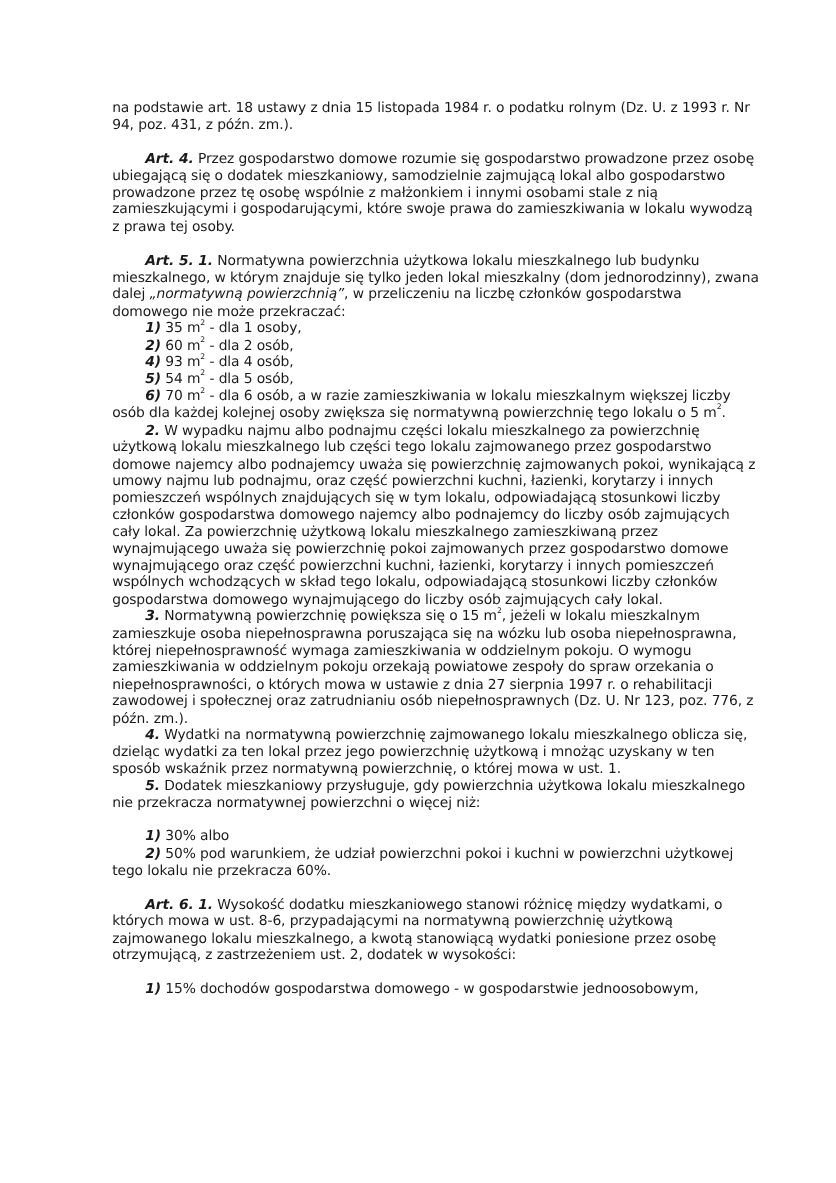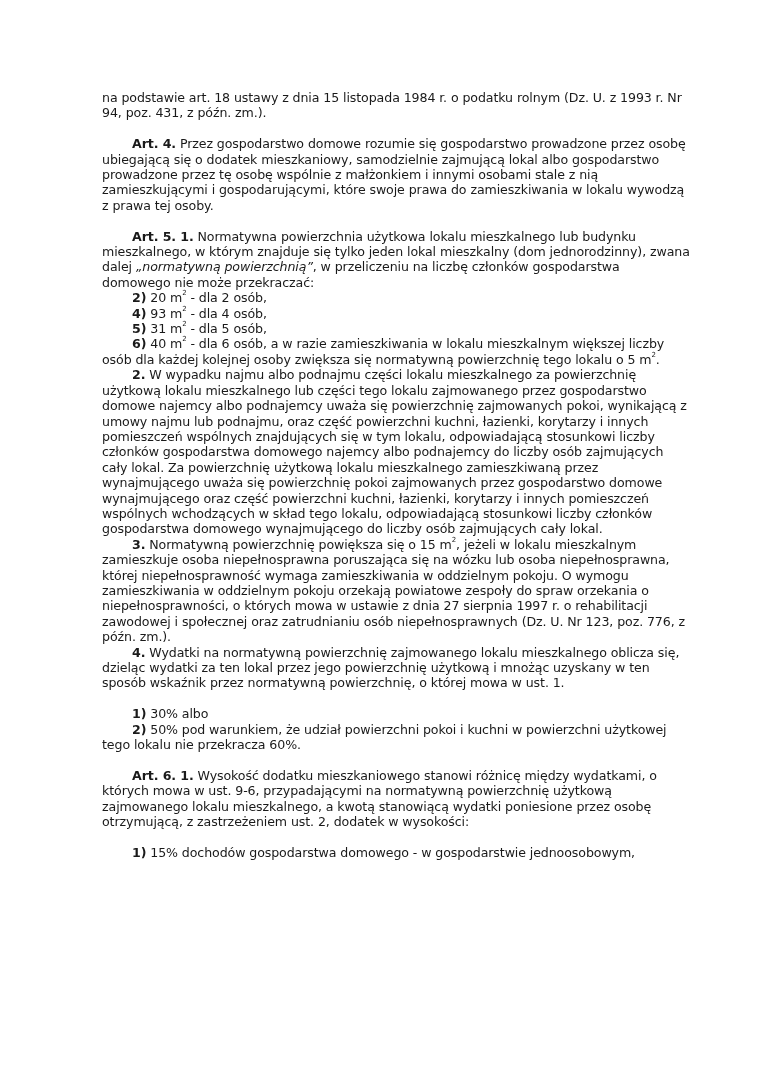--- a/index.html
+++ b/index.html
@@ -12,7 +12,7 @@
   p { margin: 0; }
   .ind { text-indent: 30px; }
   .gap { height: 15.4px; }
-  b { font-weight: bold; }
+  b { font-weight: bold; font-style: italic; }
   sup { font-size: 7px; vertical-align: top; line-height: 8px; position: relative; top: -1px; }
   i { }
 </style>

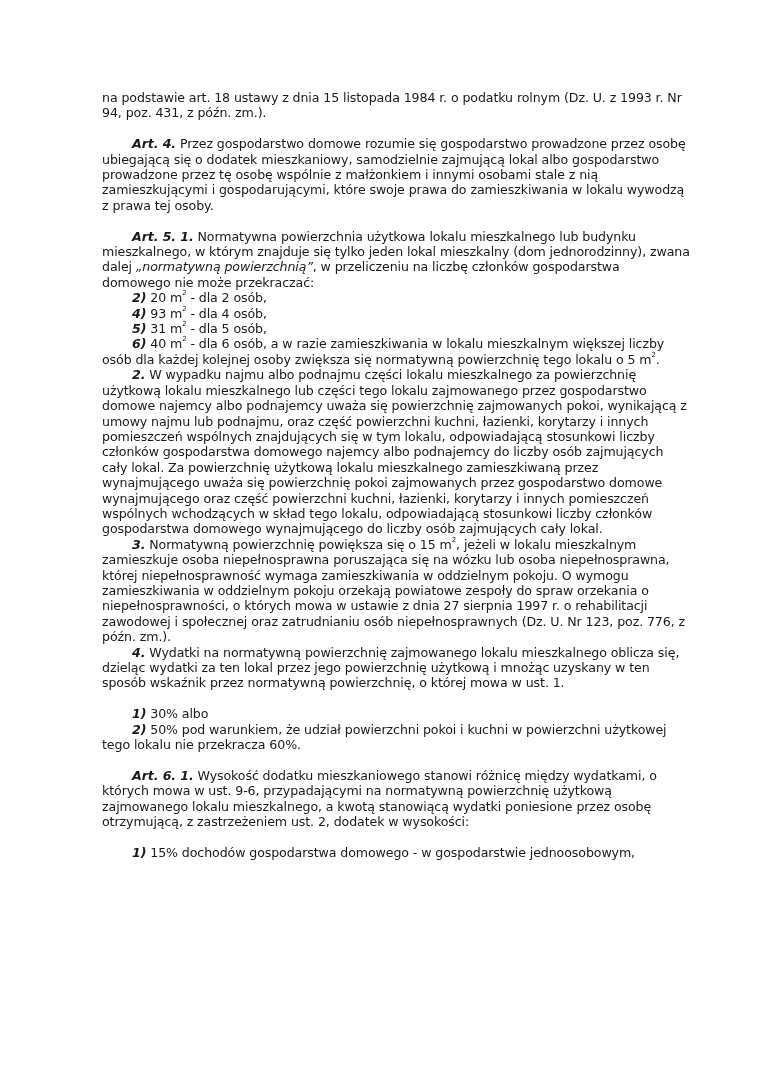--- a/index.html
+++ b/index.html
@@ -29,6 +29,7 @@
 
   <p class="ind"><b>Art. 5. 1.</b><span> Normatywna powierzchnia użytkowa lokalu mieszkalnego lub budynku mieszkalnego, w którym znajduje się tylko jeden lokal mieszkalny (dom jednorodzinny), zwana dalej </span><i>„normatywną powierzchnią”</i><span>, w przeliczeniu na liczbę członków gospodarstwa domowego nie może przekraczać:</span></p>
 
+  <p class="ind"><b>1)</b><span> 35 m</span><sup>2</sup><span> - dla 1 osoby,</span></p>
   <p class="ind"><b>2)</b><span> 20 m</span><sup>2</sup><span> - dla 2 osób,</span></p>
   <p class="ind"><b>4)</b><span> 93 m</span><sup>2</sup><span> - dla 4 osób,</span></p>
   <p class="ind"><b>5)</b><span> 31 m</span><sup>2</sup><span> - dla 5 osób,</span></p>

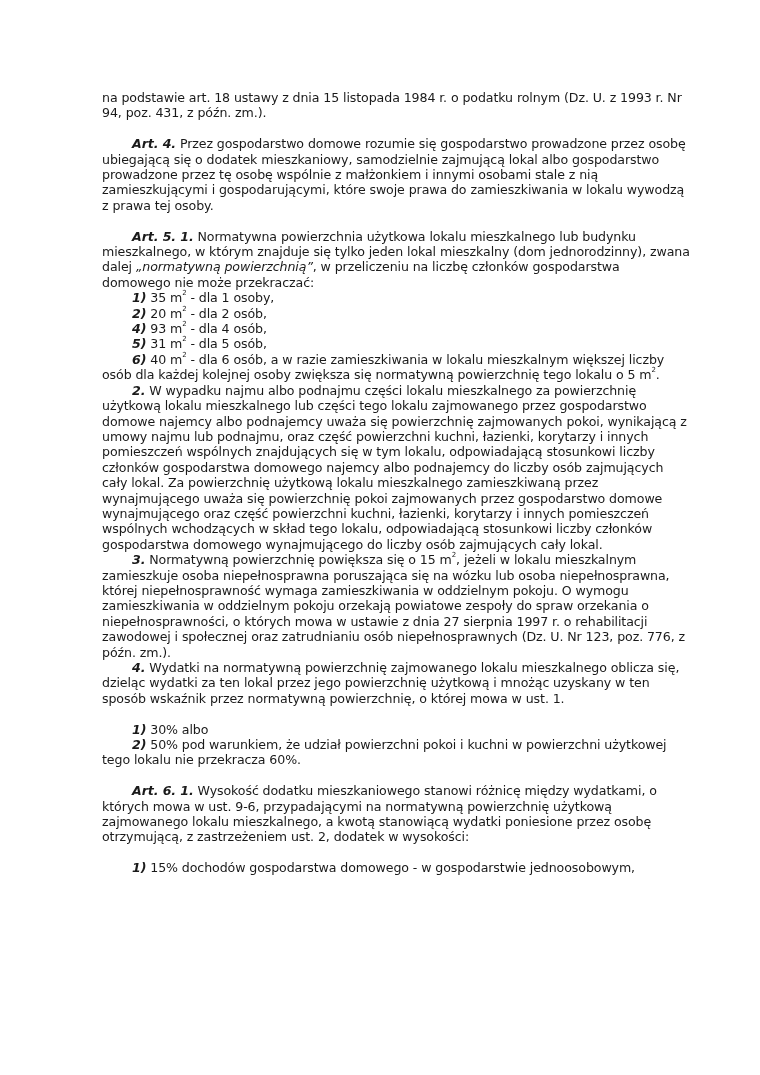--- a/index.html
+++ b/index.html
@@ -30,7 +30,7 @@
   <p class="ind"><b>Art. 5. 1.</b><span> Normatywna powierzchnia użytkowa lokalu mieszkalnego lub budynku mieszkalnego, w którym znajduje się tylko jeden lokal mieszkalny (dom jednorodzinny), zwana dalej </span><i>„normatywną powierzchnią”</i><span>, w przeliczeniu na liczbę członków gospodarstwa domowego nie może przekraczać:</span></p>
 
   <p class="ind"><b>1)</b><span> 35 m</span><sup>2</sup><span> - dla 1 osoby,</span></p>
-  <p class="ind"><b>2)</b><span> 20 m</span><sup>2</sup><span> - dla 2 osób,</span></p>
+  <p class="ind"><b>2)</b><span> 60 m</span><sup>2</sup><span> - dla 2 osób,</span></p>
   <p class="ind"><b>4)</b><span> 93 m</span><sup>2</sup><span> - dla 4 osób,</span></p>
   <p class="ind"><b>5)</b><span> 31 m</span><sup>2</sup><span> - dla 5 osób,</span></p>
   <p class="ind"><b>6)</b><span> 40 m</span><sup>2</sup><span> - dla 6 osób, a w razie zamieszkiwania w lokalu mieszkalnym większej liczby osób dla każdej kolejnej osoby zwiększa się normatywną powierzchnię tego lokalu o 5 m</span><sup>2</sup><span>.</span></p>

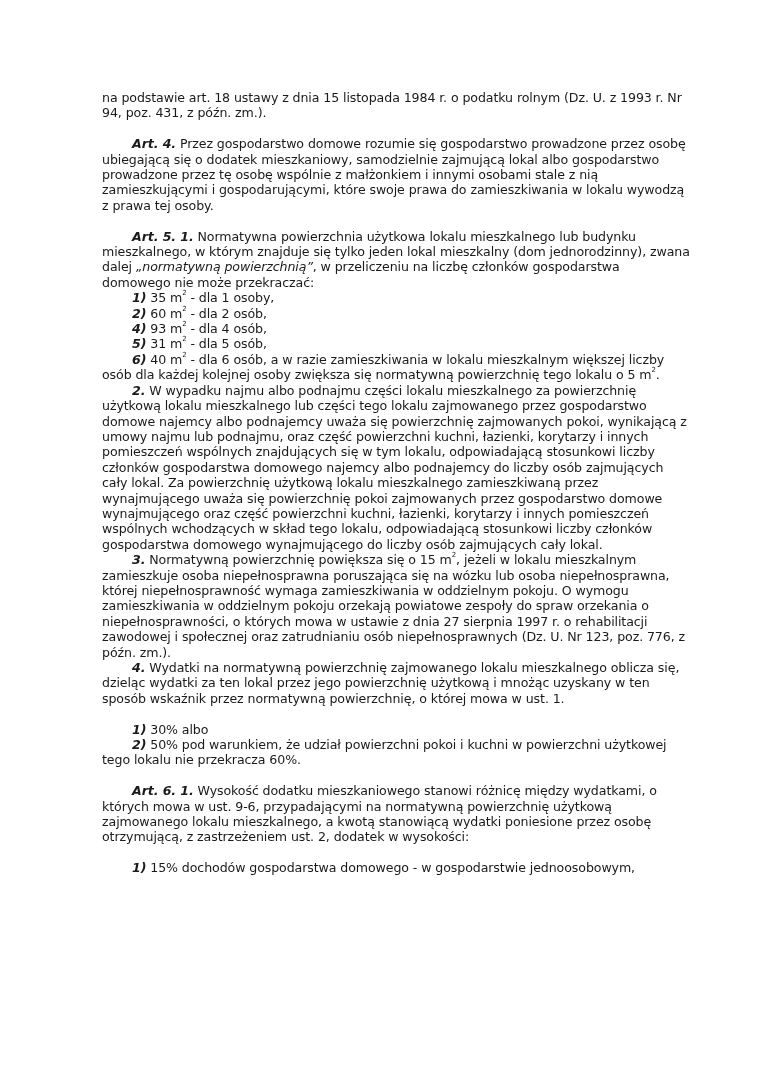--- a/index.html
+++ b/index.html
@@ -32,7 +32,7 @@
   <p class="ind"><b>1)</b><span> 35 m</span><sup>2</sup><span> - dla 1 osoby,</span></p>
   <p class="ind"><b>2)</b><span> 60 m</span><sup>2</sup><span> - dla 2 osób,</span></p>
   <p class="ind"><b>4)</b><span> 93 m</span><sup>2</sup><span> - dla 4 osób,</span></p>
-  <p class="ind"><b>5)</b><span> 31 m</span><sup>2</sup><span> - dla 5 osób,</span></p>
+  <p class="ind"><b>5)</b><span> 54 m</span><sup>2</sup><span> - dla 5 osób,</span></p>
   <p class="ind"><b>6)</b><span> 40 m</span><sup>2</sup><span> - dla 6 osób, a w razie zamieszkiwania w lokalu mieszkalnym większej liczby osób dla każdej kolejnej osoby zwiększa się normatywną powierzchnię tego lokalu o 5 m</span><sup>2</sup><span>.</span></p>
 
   <p class="ind"><b>2.</b><span> W wypadku najmu albo podnajmu części lokalu mieszkalnego za powierzchnię użytkową lokalu mieszkalnego lub części tego lokalu zajmowanego przez gospodarstwo domowe najemcy albo podnajemcy uważa się powierzchnię zajmowanych pokoi, wynikającą z umowy najmu lub podnajmu, oraz część powierzchni kuchni, łazienki, korytarzy i innych pomieszczeń wspólnych znajdujących się w tym lokalu, odpowiadającą stosunkowi liczby członków gospodarstwa domowego najemcy albo podnajemcy do liczby osób zajmujących cały lokal. Za powierzchnię użytkową lokalu mieszkalnego zamieszkiwaną przez wynajmującego uważa się powierzchnię pokoi zajmowanych przez gospodarstwo domowe wynajmującego oraz część powierzchni kuchni, łazienki, korytarzy i innych pomieszczeń wspólnych wchodzących w skład tego lokalu, odpowiadającą stosunkowi liczby członków gospodarstwa domowego wynajmującego do liczby osób zajmujących cały lokal.</span></p>

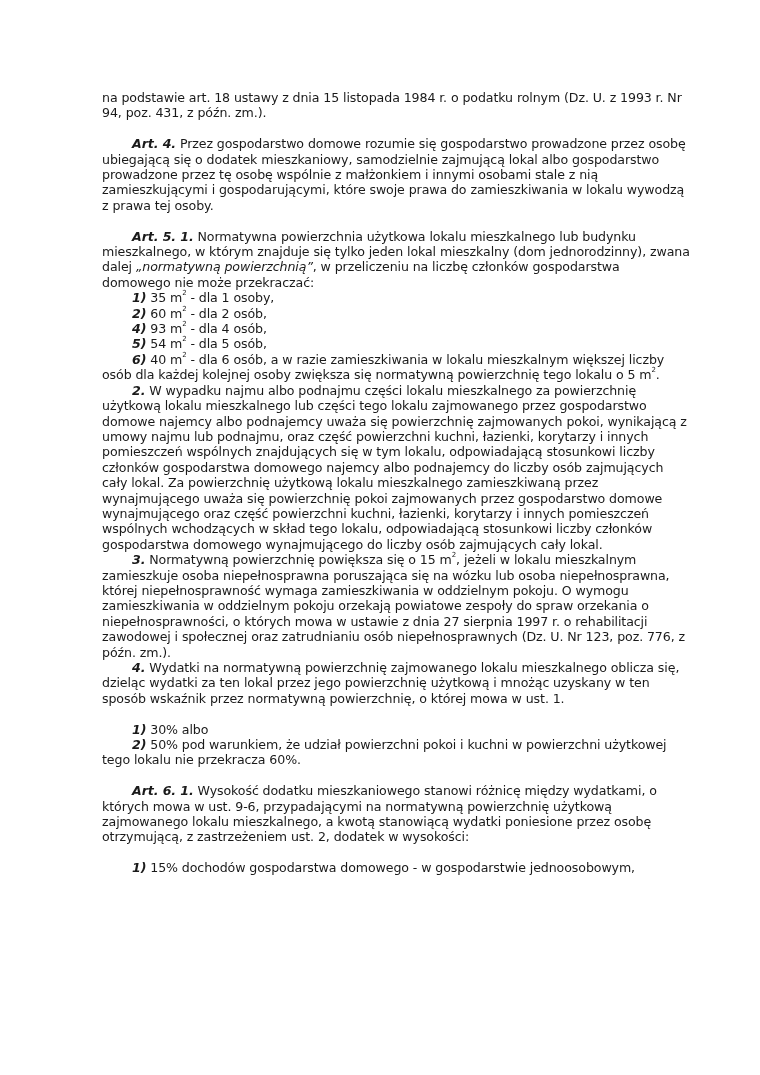--- a/index.html
+++ b/index.html
@@ -33,7 +33,7 @@
   <p class="ind"><b>2)</b><span> 60 m</span><sup>2</sup><span> - dla 2 osób,</span></p>
   <p class="ind"><b>4)</b><span> 93 m</span><sup>2</sup><span> - dla 4 osób,</span></p>
   <p class="ind"><b>5)</b><span> 54 m</span><sup>2</sup><span> - dla 5 osób,</span></p>
-  <p class="ind"><b>6)</b><span> 40 m</span><sup>2</sup><span> - dla 6 osób, a w razie zamieszkiwania w lokalu mieszkalnym większej liczby osób dla każdej kolejnej osoby zwiększa się normatywną powierzchnię tego lokalu o 5 m</span><sup>2</sup><span>.</span></p>
+  <p class="ind"><b>6)</b><span> 70 m</span><sup>2</sup><span> - dla 6 osób, a w razie zamieszkiwania w lokalu mieszkalnym większej liczby osób dla każdej kolejnej osoby zwiększa się normatywną powierzchnię tego lokalu o 5 m</span><sup>2</sup><span>.</span></p>
 
   <p class="ind"><b>2.</b><span> W wypadku najmu albo podnajmu części lokalu mieszkalnego za powierzchnię użytkową lokalu mieszkalnego lub części tego lokalu zajmowanego przez gospodarstwo domowe najemcy albo podnajemcy uważa się powierzchnię zajmowanych pokoi, wynikającą z umowy najmu lub podnajmu, oraz część powierzchni kuchni, łazienki, korytarzy i innych pomieszczeń wspólnych znajdujących się w tym lokalu, odpowiadającą stosunkowi liczby członków gospodarstwa domowego najemcy albo podnajemcy do liczby osób zajmujących cały lokal. Za powierzchnię użytkową lokalu mieszkalnego zamieszkiwaną przez wynajmującego uważa się powierzchnię pokoi zajmowanych przez gospodarstwo domowe wynajmującego oraz część powierzchni kuchni, łazienki, korytarzy i innych pomieszczeń wspólnych wchodzących w skład tego lokalu, odpowiadającą stosunkowi liczby członków gospodarstwa domowego wynajmującego do liczby osób zajmujących cały lokal.</span></p>
 

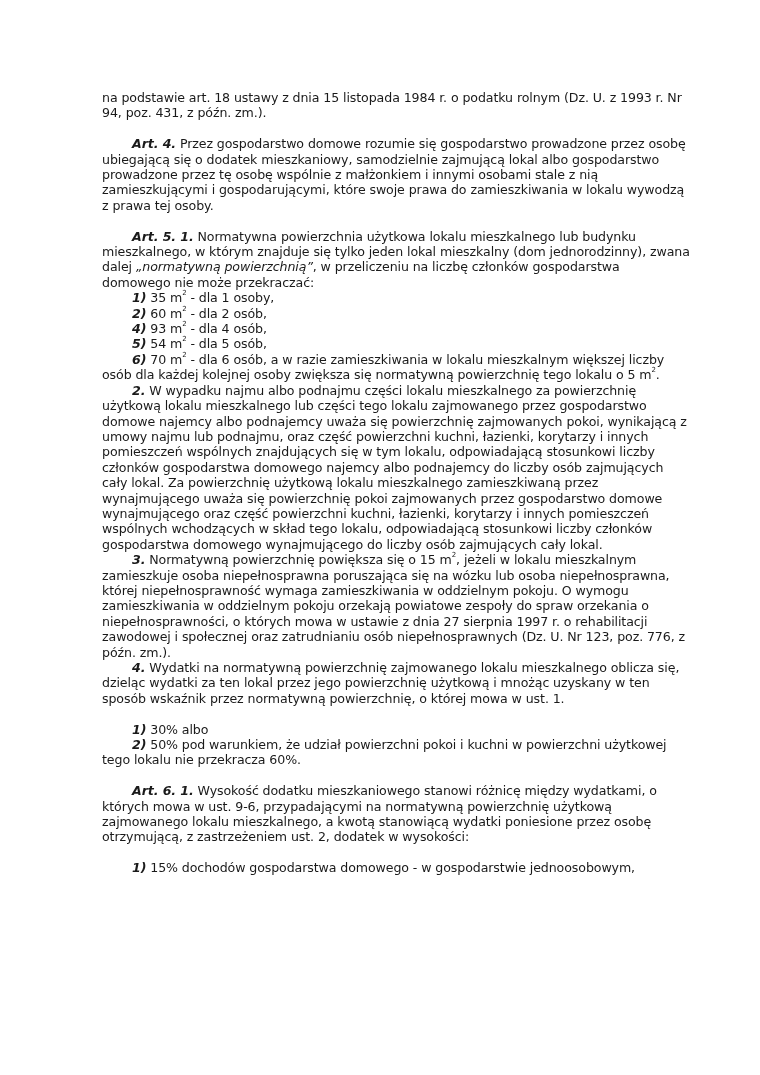--- a/index.html
+++ b/index.html
@@ -41,6 +41,7 @@
 
   <p class="ind"><b>4.</b><span> Wydatki na normatywną powierzchnię zajmowanego lokalu mieszkalnego oblicza się, dzieląc wydatki za ten lokal przez jego powierzchnię użytkową i mnożąc uzyskany w ten sposób wskaźnik przez normatywną powierzchnię, o której mowa w ust. 1.</span></p>
 
+  <p class="ind"><b>5.</b><span> Dodatek mieszkaniowy przysługuje, gdy powierzchnia użytkowa lokalu mieszkalnego nie przekracza normatywnej powierzchni o więcej niż:</span></p>
   <div class="gap"></div>
   <p class="ind"><b>1)</b><span> 30% albo</span></p>
   <p class="ind"><b>2)</b><span> 50% pod warunkiem, że udział powierzchni pokoi i kuchni w powierzchni użytkowej tego lokalu nie przekracza 60%.</span></p>

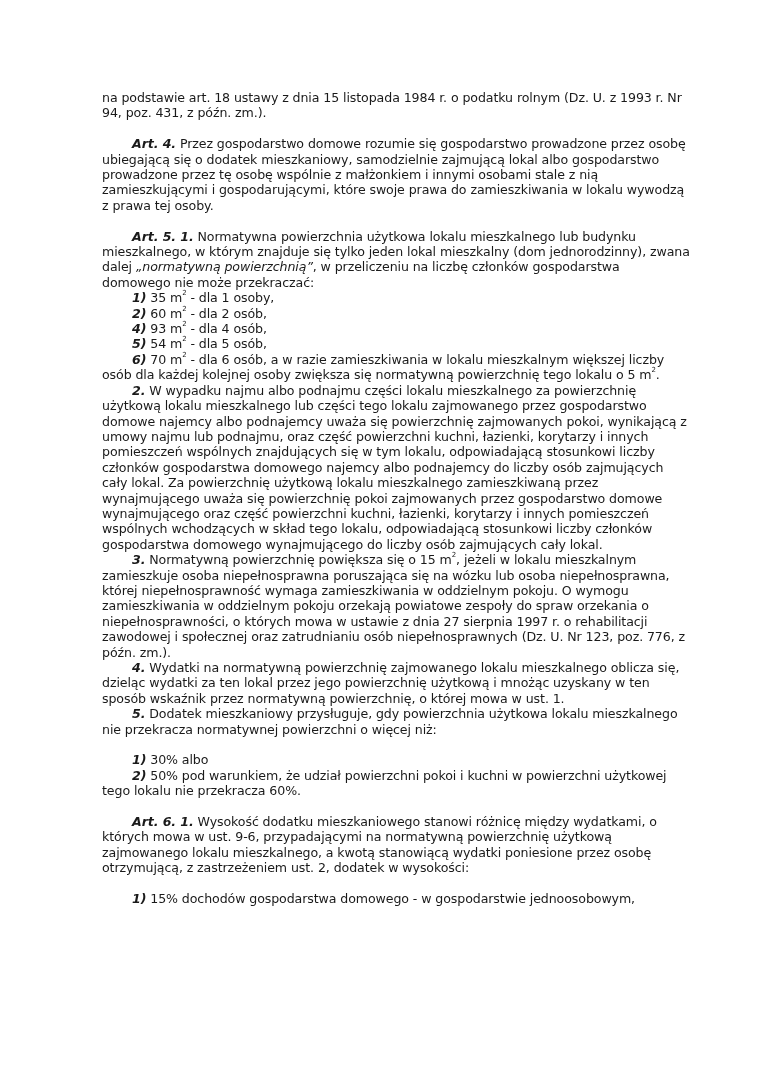--- a/index.html
+++ b/index.html
@@ -47,7 +47,7 @@
   <p class="ind"><b>2)</b><span> 50% pod warunkiem, że udział powierzchni pokoi i kuchni w powierzchni użytkowej tego lokalu nie przekracza 60%.</span></p>
   <div class="gap"></div>
 
-  <p class="ind"><b>Art. 6. 1.</b><span> Wysokość dodatku mieszkaniowego stanowi różnicę między wydatkami, o których mowa w ust. 9-6, przypadającymi na normatywną powierzchnię użytkową zajmowanego lokalu mieszkalnego, a kwotą stanowiącą wydatki poniesione przez osobę otrzymującą, z zastrzeżeniem ust. 2, dodatek w wysokości:</span></p>
+  <p class="ind"><b>Art. 6. 1.</b><span> Wysokość dodatku mieszkaniowego stanowi różnicę między wydatkami, o których mowa w ust. 8-6, przypadającymi na normatywną powierzchnię użytkową zajmowanego lokalu mieszkalnego, a kwotą stanowiącą wydatki poniesione przez osobę otrzymującą, z zastrzeżeniem ust. 2, dodatek w wysokości:</span></p>
   <div class="gap"></div>
   <p class="ind"><b>1)</b><span> 15% dochodów gospodarstwa domowego - w gospodarstwie jednoosobowym,</span></p>
 

